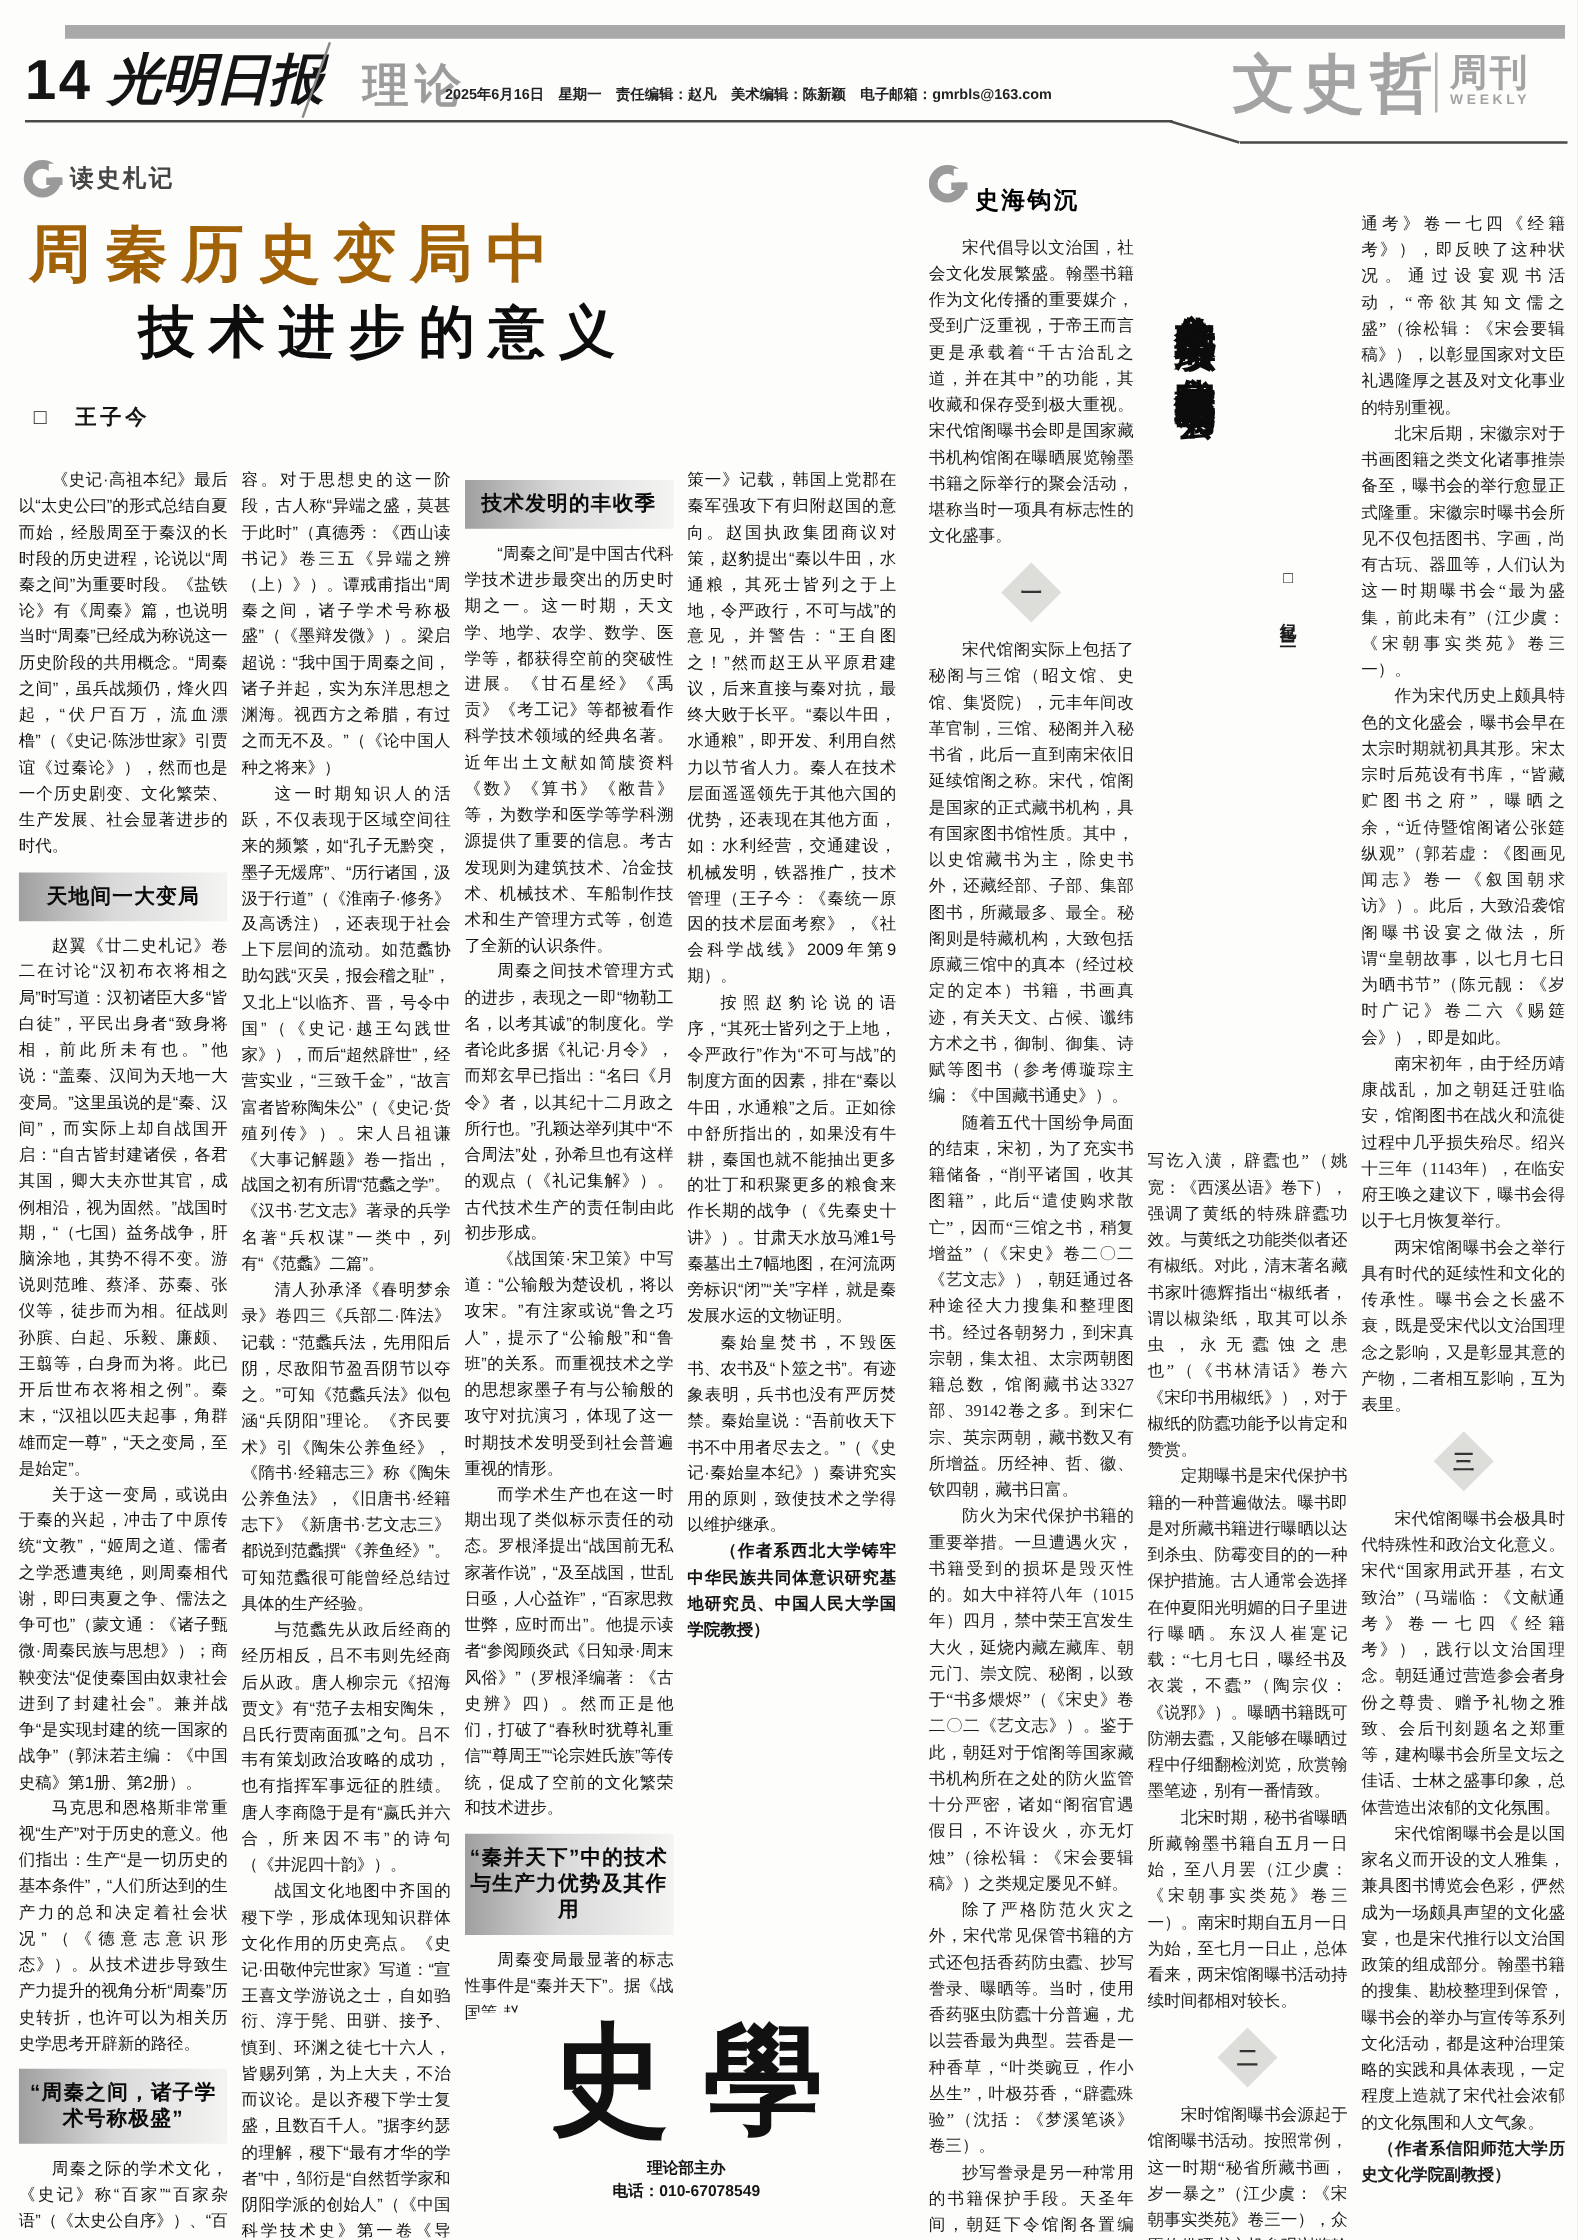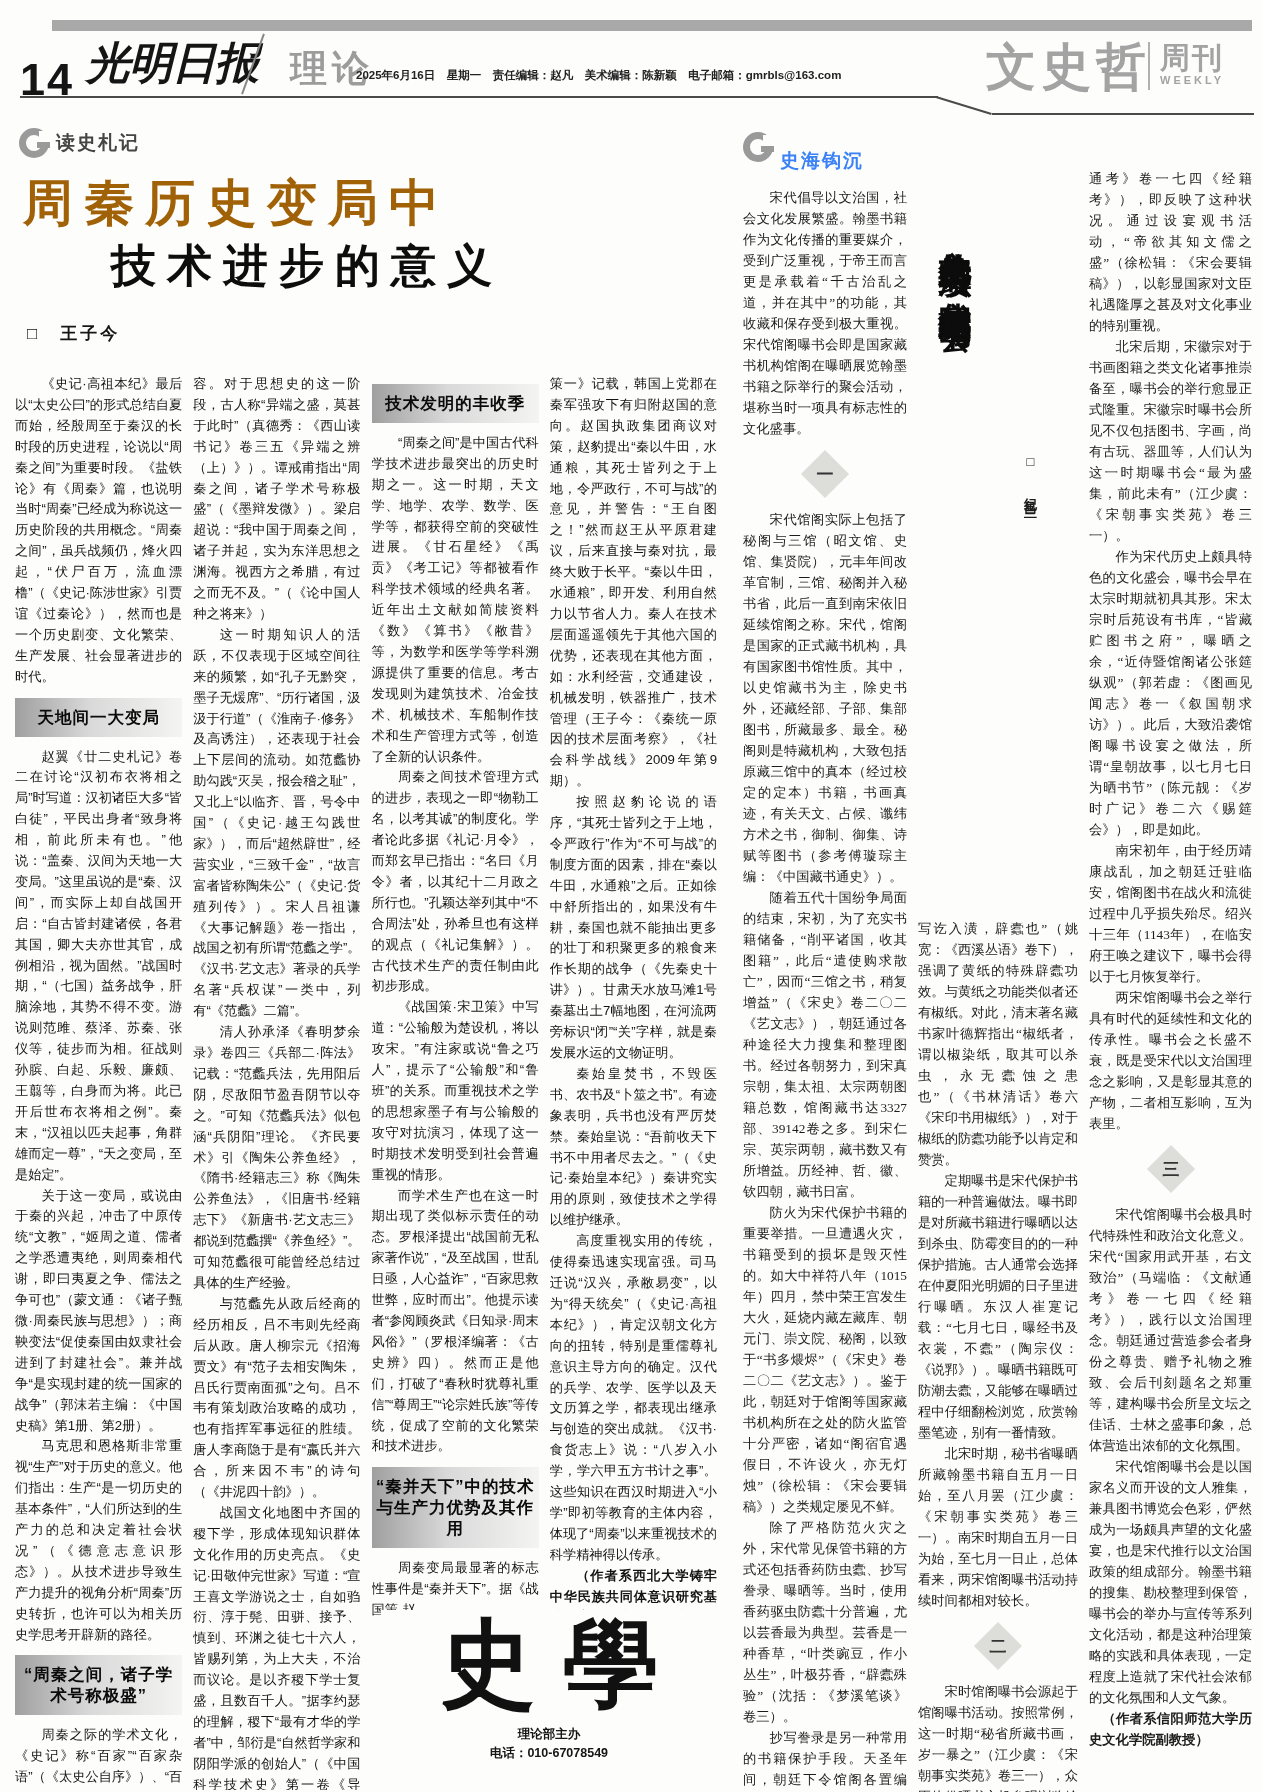--- a/index.html
+++ b/index.html
@@ -9,7 +9,7 @@
 
   
   .graybar { position:absolute; left:52px; right:10px; top:20px; height:11px; background:#a9a9a9; }
-  .pageno  { position:absolute; left:20px; top:38px; font-size:45px; font-weight:600; letter-spacing:2px;margin-top:16px; }
+  .pageno  { position:absolute; left:20px; top:38px; font-size:45px; font-weight:600; letter-spacing:2px; }
   .masthead{ position:absolute; left:86px; top:34px; font-size:44px; font-weight:900; font-style:italic;
              font-family:"Liberation Serif", serif; letter-spacing:-1px; }
   .hslash  { position:absolute; left:252px; top:32px; width:2px; height:64px; background:#888; transform:rotate(20deg); }

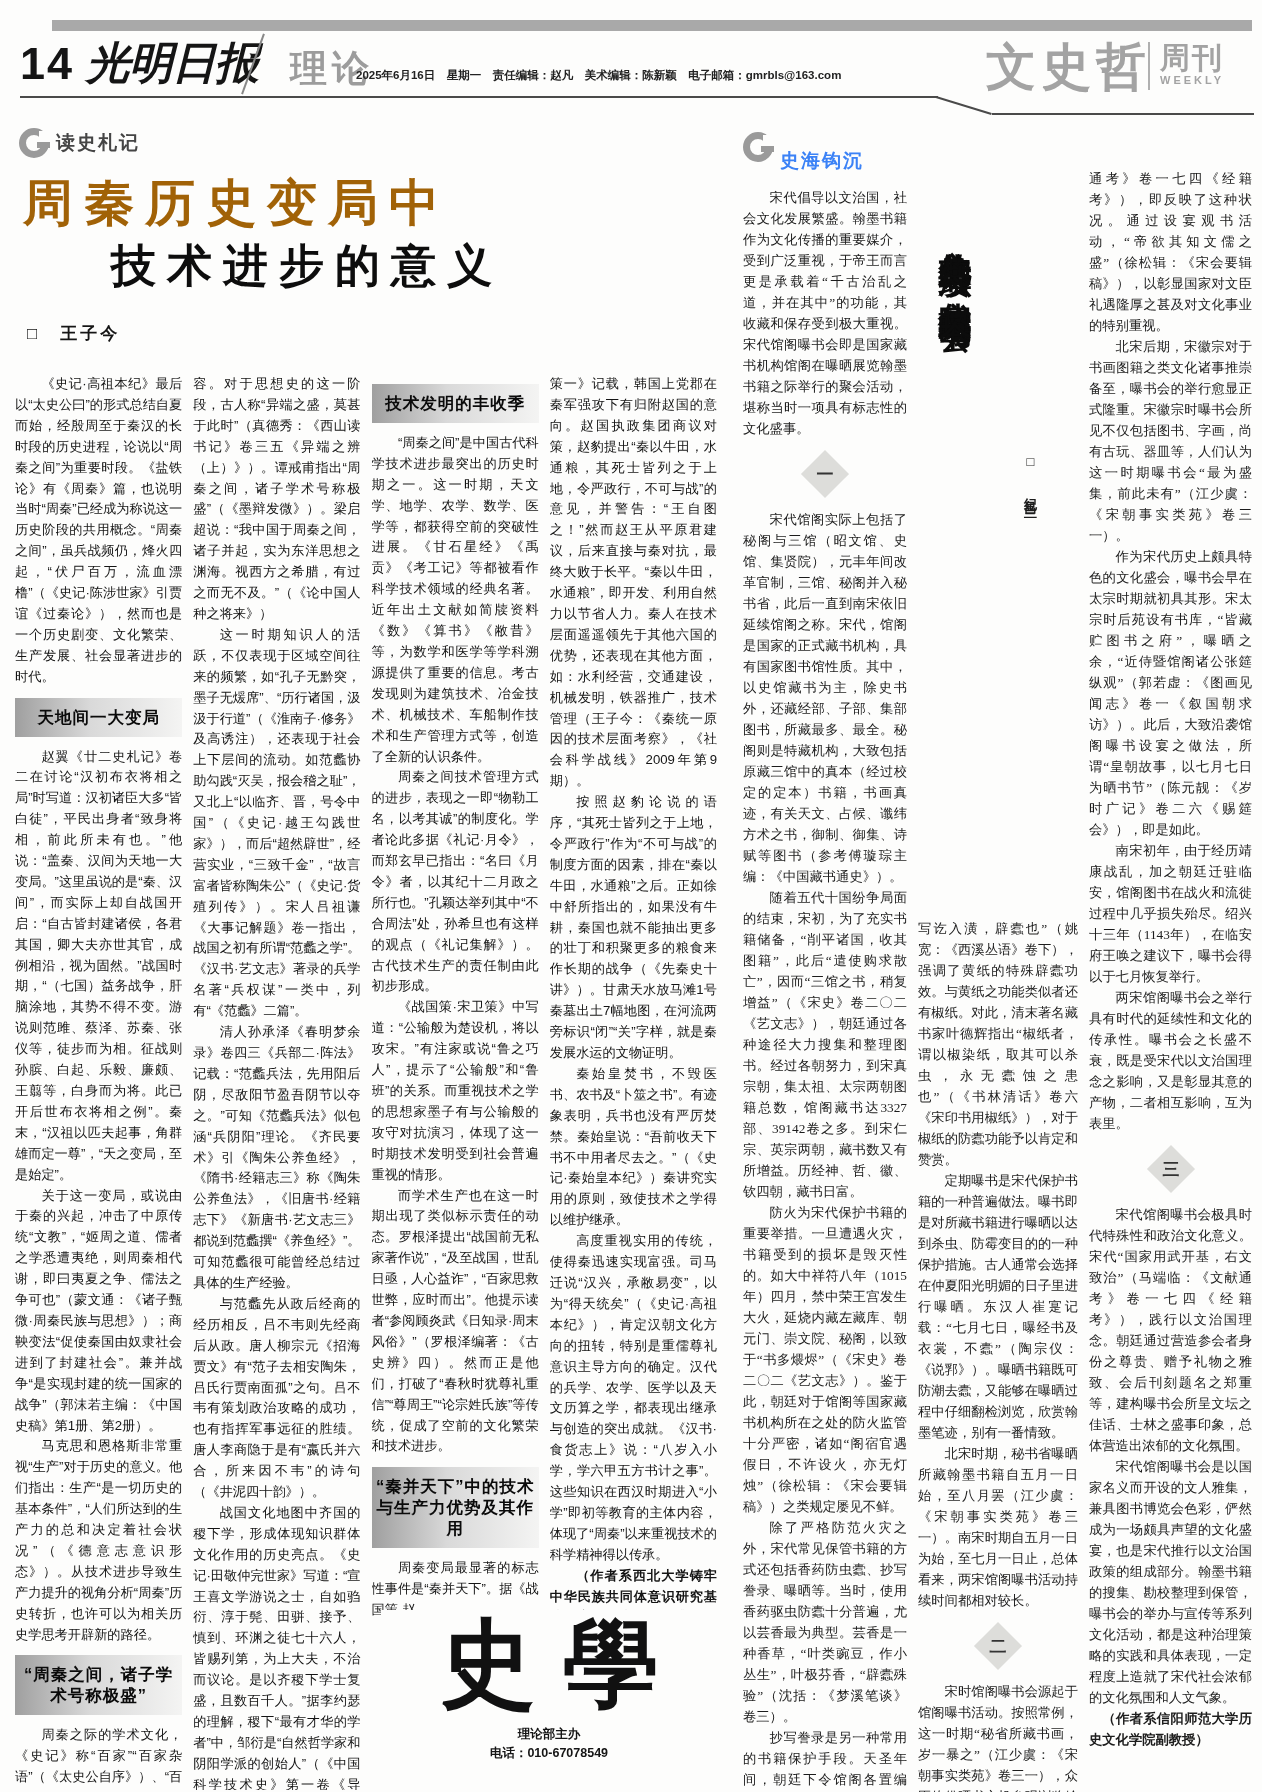--- a/index.html
+++ b/index.html
@@ -75,7 +75,7 @@
   .rc2 { left:175px; width:160px; }
   .rc3 { left:346px; width:163px; top:50px; height:1624px; }
   .ra-badge { margin:4px 0 16px 0; }
-  .ra-badge .blabel { color:#3b82f6;margin-top:28px; }
+  .ra-badge .blabel { color:#000000;margin-top:28px; }
   .rc2-titleblock { position:relative; width:100%; height:800px; }
   .ra-title  { position:absolute; left:26px; top:106px; height:690px; writing-mode:vertical-rl;
                font-size:33px; font-weight:900; letter-spacing:2px; color:#0c0c0c; }

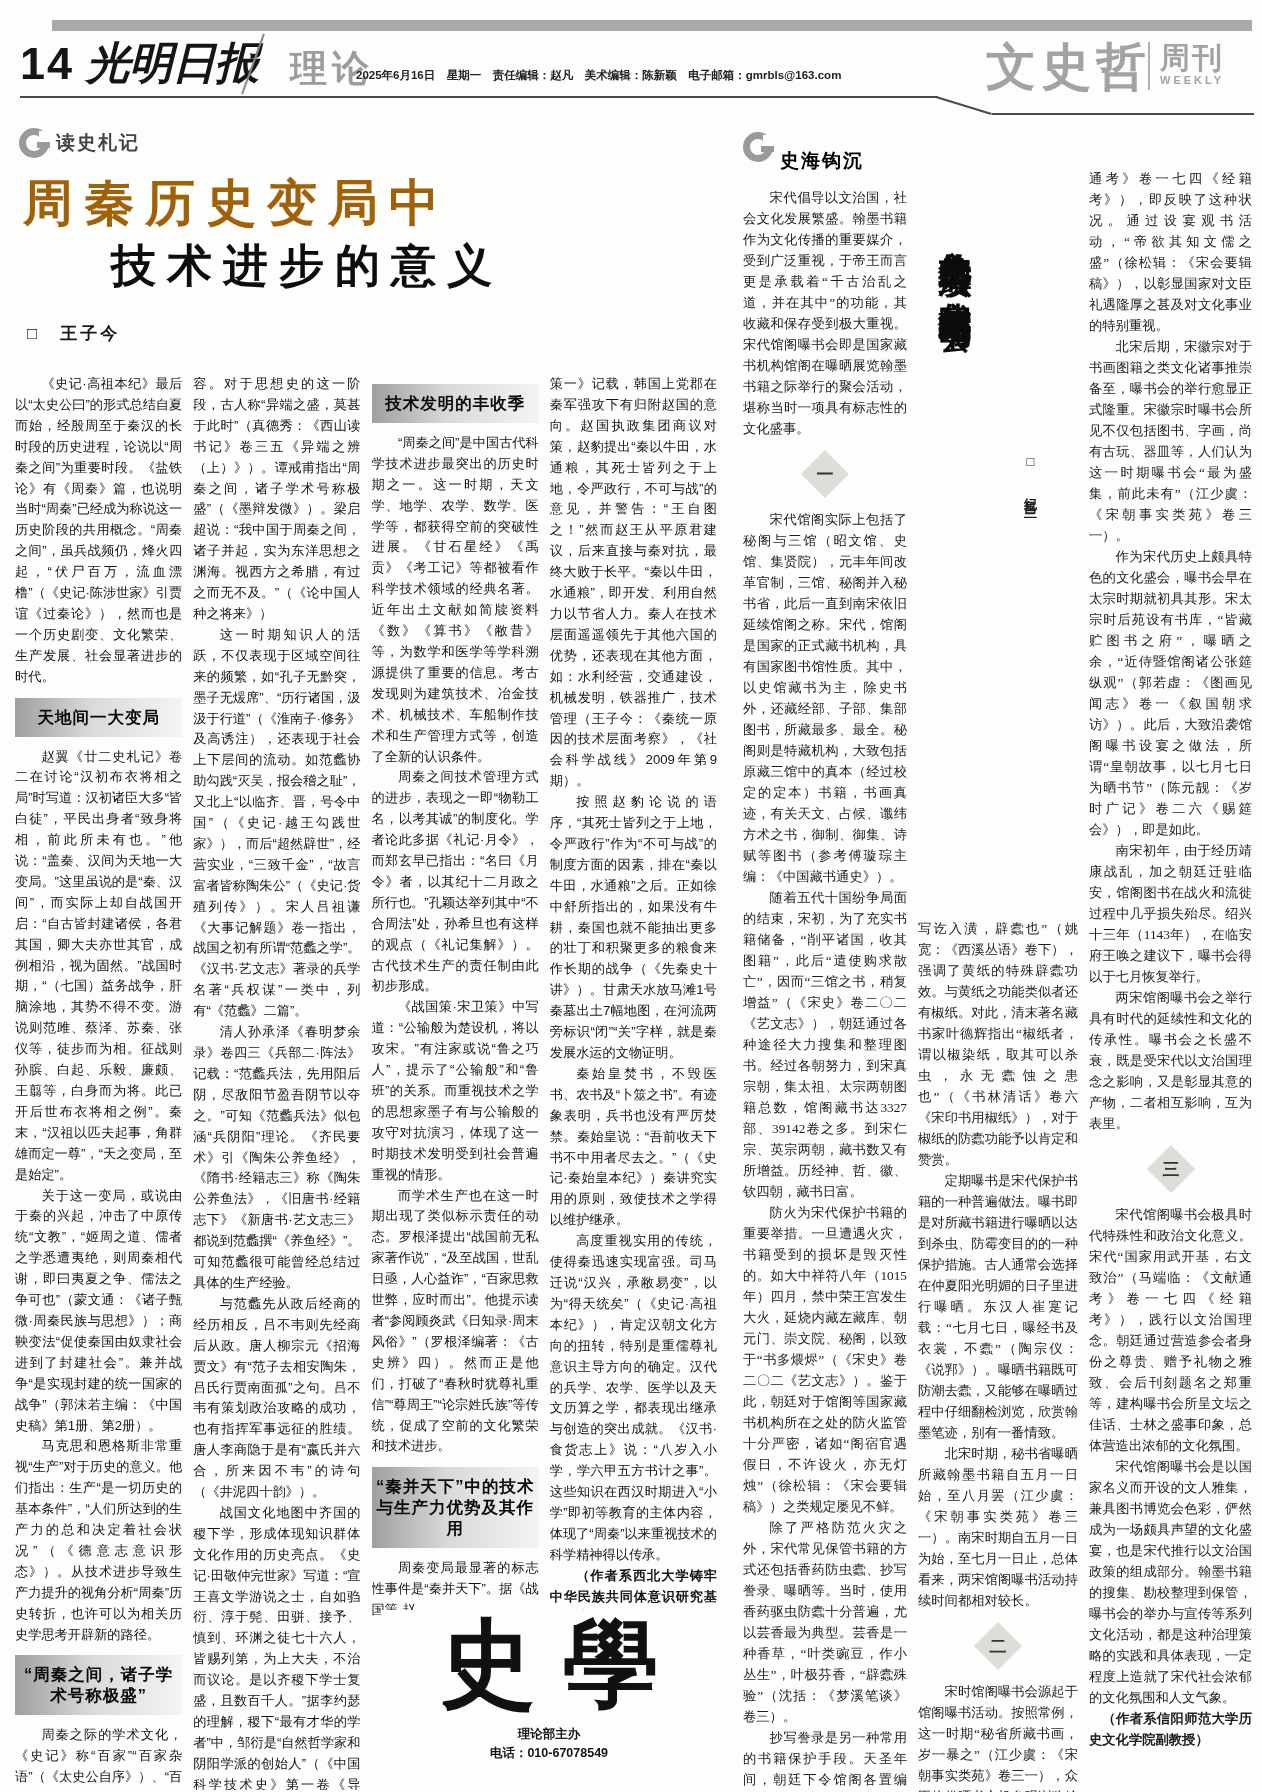--- a/index.html
+++ b/index.html
@@ -142,7 +142,6 @@
           <p class="cont">策一》记载，韩国上党郡在秦军强攻下有归附赵国的意向。赵国执政集团商议对策，赵豹提出“秦以牛田，水通粮，其死士皆列之于上地，令严政行，不可与战”的意见，并警告：“王自图之！”然而赵王从平原君建议，后来直接与秦对抗，最终大败于长平。“秦以牛田，水通粮”，即开发、利用自然力以节省人力。秦人在技术层面遥遥领先于其他六国的优势，还表现在其他方面，如：水利经营，交通建设，机械发明，铁器推广，技术管理（王子今：《秦统一原因的技术层面考察》，《社会科学战线》2009年第9期）。</p>
           <p>按照赵豹论说的语序，“其死士皆列之于上地，令严政行”作为“不可与战”的制度方面的因素，排在“秦以牛田，水通粮”之后。正如徐中舒所指出的，如果没有牛耕，秦国也就不能抽出更多的壮丁和积聚更多的粮食来作长期的战争（《先秦史十讲》）。甘肃天水放马滩1号秦墓出土7幅地图，在河流两旁标识“闭”“关”字样，就是秦发展水运的文物证明。</p>
           <p>秦始皇焚书，不毁医书、农书及“卜筮之书”。有迹象表明，兵书也没有严厉焚禁。秦始皇说：“吾前收天下书不中用者尽去之。”（《史记·秦始皇本纪》）秦讲究实用的原则，致使技术之学得以维护继承。</p>
-          <p>高度重视实用的传统，使得秦迅速实现富强。司马迁说“汉兴，承敝易变”，以为“得天统矣”（《史记·高祖本纪》），肯定汉朝文化方向的扭转，特别是重儒尊礼意识主导方向的确定。汉代的兵学、农学、医学以及天文历算之学，都表现出继承与创造的突出成就。《汉书·食货志上》说：“八岁入小学，学六甲五方书计之事”。这些知识在西汉时期进入“小学”即初等教育的主体内容，体现了“周秦”以来重视技术的科学精神得以传承。</p>
           <p class="credit">（作者系西北大学铸牢中华民族共同体意识研究基地研究员、中国人民大学国学院教授）</p>
         </div>
     </div>

